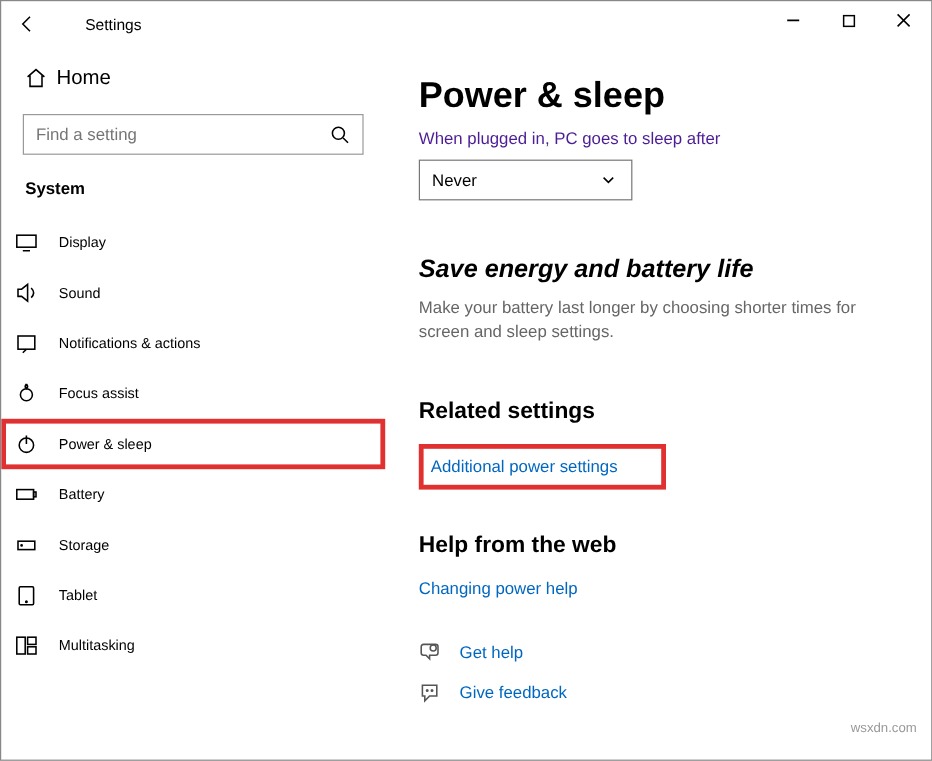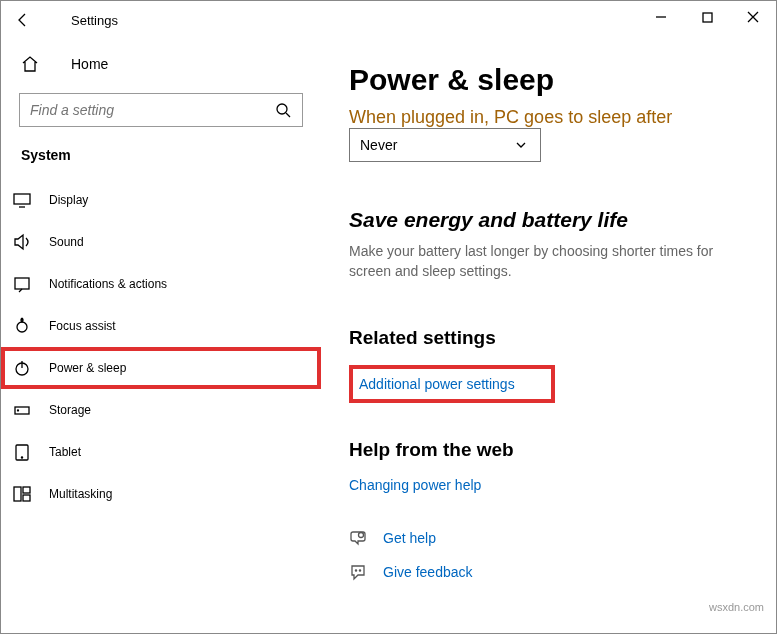--- a/index.html
+++ b/index.html
@@ -11,7 +11,7 @@
 .win-btn { width: 46px; height: 32px; display: flex; align-items: center; justify-content: center; }
 .container { display: flex; height: calc(100% - 38px); }
 .sidebar { width: 320px; padding: 8px 0 0 0; }
-.home-row { display: flex; align-items: center; padding: 8px 20px; gap: 32px; font-size: 14px; margin-bottom: 12px; }
+.home-row { display: flex; align-items: center; padding: 8px 20px; gap: 8px; font-size: 17px; margin-bottom: 12px; }
 .search-box { margin: 0 18px 20px 18px; border: 1px solid #999; height: 34px; display: flex; align-items: center; padding: 0 10px; justify-content: space-between; }
 .search-box input { border: none; outline: none; font-size: 14px; width: 240px; background: transparent; font-style: italic; color: #666; }
 .section-label { font-weight: 600; font-size: 14px; padding: 0 20px 16px 20px; }

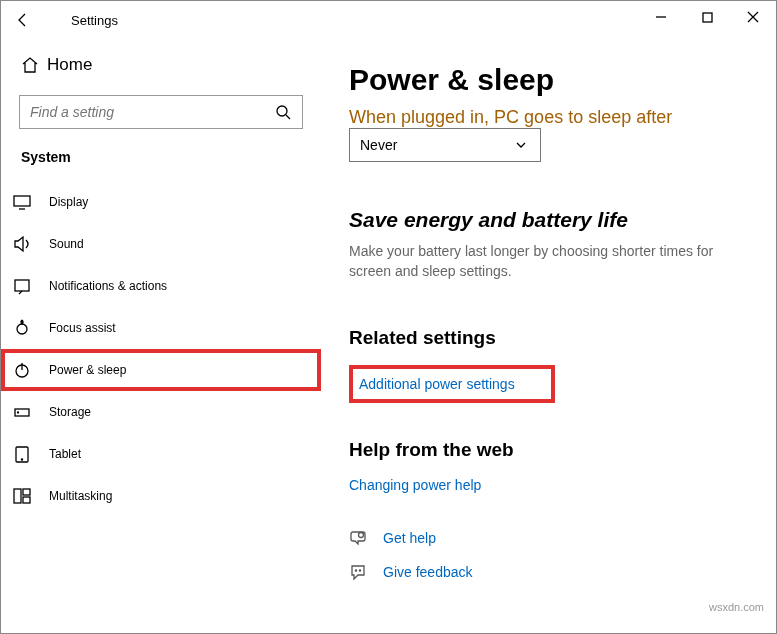--- a/index.html
+++ b/index.html
@@ -13,7 +13,7 @@
 .sidebar { width: 320px; padding: 8px 0 0 0; }
 .home-row { display: flex; align-items: center; padding: 8px 20px; gap: 8px; font-size: 17px; margin-bottom: 12px; }
 .search-box { margin: 0 18px 20px 18px; border: 1px solid #999; height: 34px; display: flex; align-items: center; padding: 0 10px; justify-content: space-between; }
-.search-box input { border: none; outline: none; font-size: 14px; width: 240px; background: transparent; font-style: italic; color: #666; }
+.search-box input { border: none; outline: none; font-size: 14px; width: 240px; background: transparent; color: #666; }
 .section-label { font-weight: 600; font-size: 14px; padding: 0 20px 16px 20px; }
 .nav-item { display: flex; align-items: center; gap: 18px; padding: 12px 12px; font-size: 12px; }
 .nav-selected { outline: 4px solid #e03030; outline-offset: -4px; }

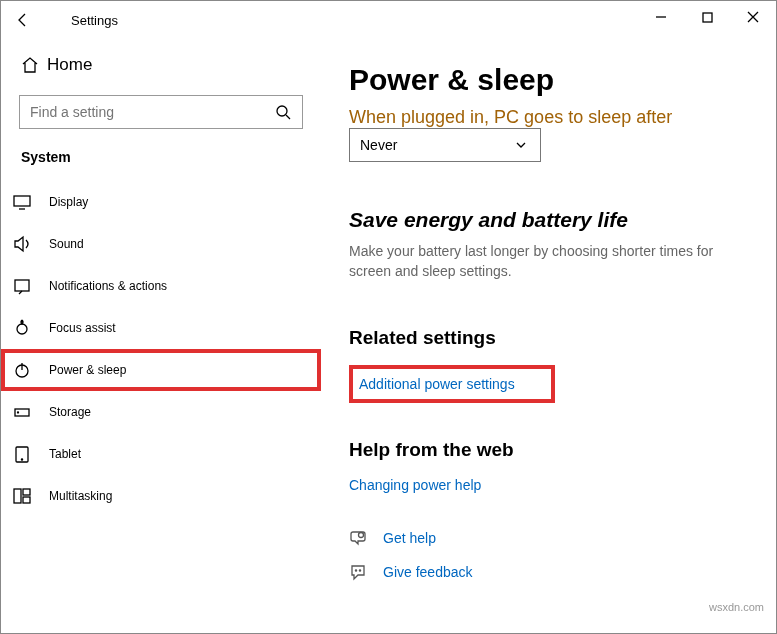--- a/index.html
+++ b/index.html
@@ -20,7 +20,7 @@
 .ico { width: 18px; height: 18px; display: flex; align-items: center; justify-content: center; flex-shrink: 0; }
 .content { flex: 1; padding: 24px 30px 0 28px; }
 h1 { font-weight: 600; font-size: 30px; margin-bottom: 10px; }
-.sub { font-size: 18px; color: #a16207; }
+.sub { font-size: 14px; color: #4c1d95; margin-bottom: 10px; }
 .dropdown { border: 1px solid #777; width: 192px; height: 34px; display: flex; align-items: center; justify-content: space-between; padding: 0 10px; font-size: 14px; margin-bottom: 46px; }
 h2 { font-weight: 600; font-size: 21px; margin-bottom: 10px; font-style: italic; }
 .desc { font-size: 14px; color: #666; line-height: 1.4; margin-bottom: 46px; max-width: 380px; }

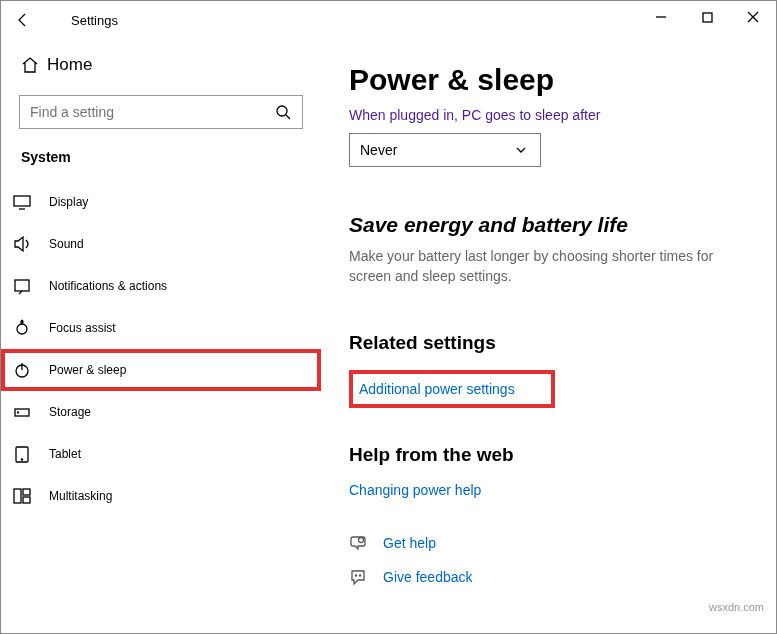--- a/index.html
+++ b/index.html
@@ -21,7 +21,7 @@
 .content { flex: 1; padding: 24px 30px 0 28px; }
 h1 { font-weight: 600; font-size: 30px; margin-bottom: 10px; }
 .sub { font-size: 14px; color: #4c1d95; margin-bottom: 10px; }
-.dropdown { border: 1px solid #777; width: 192px; height: 34px; display: flex; align-items: center; justify-content: space-between; padding: 0 10px; font-size: 14px; margin-bottom: 46px; }
+.dropdown { border: 1px solid #777; width: 178px; height: 34px; display: flex; align-items: center; justify-content: space-between; padding: 0 10px; font-size: 14px; margin-bottom: 46px; }
 h2 { font-weight: 600; font-size: 21px; margin-bottom: 10px; font-style: italic; }
 .desc { font-size: 14px; color: #666; line-height: 1.4; margin-bottom: 46px; max-width: 380px; }
 h3 { font-weight: 600; font-size: 19px; margin-bottom: 16px; }

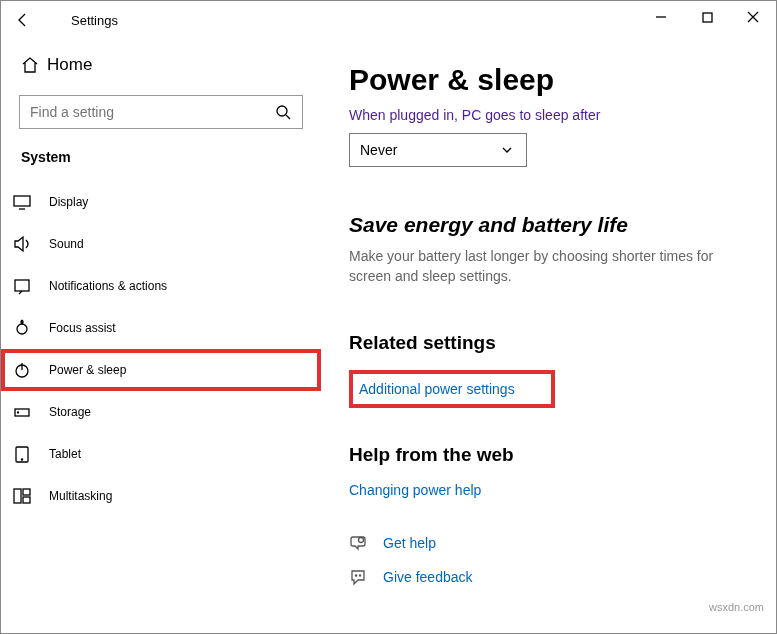--- a/index.html
+++ b/index.html
@@ -129,6 +129,15 @@
     <div class="nav-item">
       <span class="ico">
           <svg width="18" height="18" viewBox="0 0 18 18">
+            <rect x="1" y="5" width="14" height="8"></rect>
+            <rect x="15" y="7" width="2" height="4"></rect>
+          </svg>
+        </span>
+      <span>Battery</span>
+    </div>
+    <div class="nav-item">
+      <span class="ico">
+          <svg width="18" height="18" viewBox="0 0 18 18">
             <rect x="2" y="6" width="14" height="7"></rect>
             <circle cx="5" cy="9.5" r="0.5" fill="currentColor"></circle>
           </svg>

